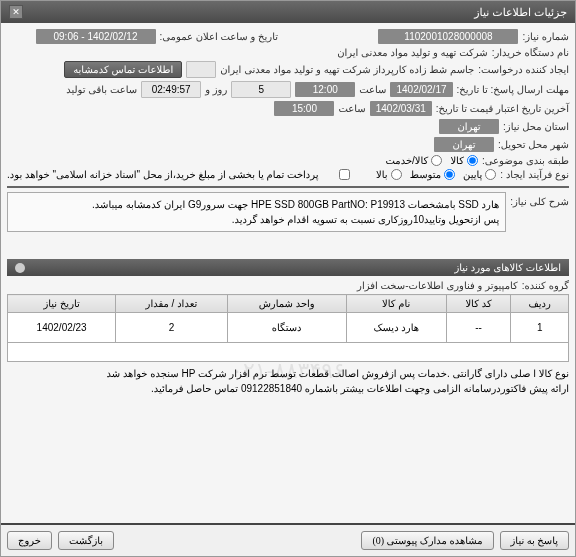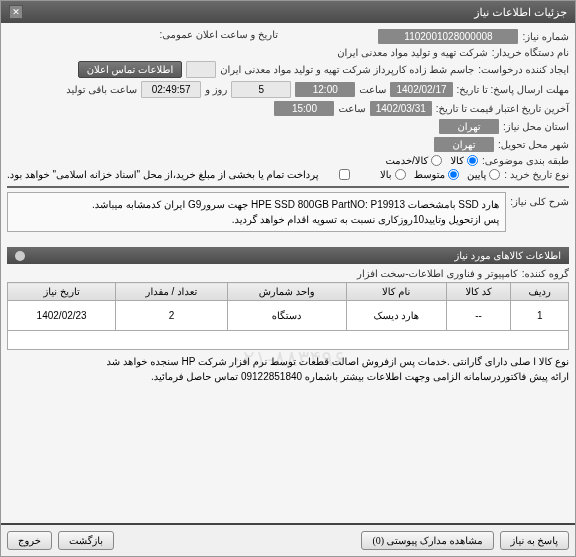--- a/index.html
+++ b/index.html
@@ -217,6 +217,7 @@
       <div class="col">
         <div class="row" style="justify-content:flex-start">
           <span class="label">تاریخ و ساعت اعلان عمومی:</span>
+          <span class="field" style="min-width:120px">1402/02/12 - 09:06</span>
         </div>
       </div>
     </div>

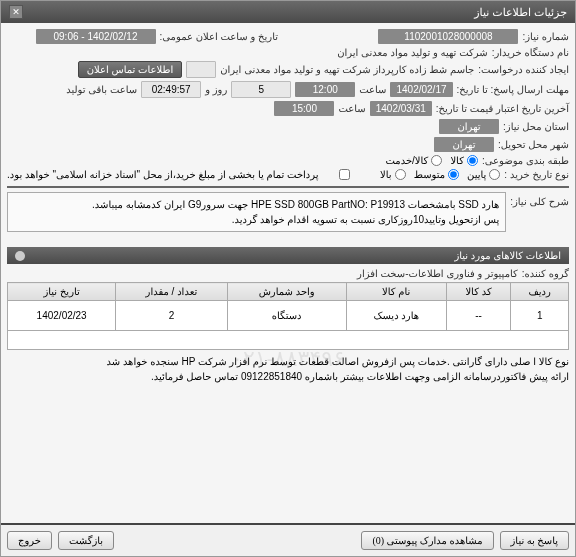--- a/index.html
+++ b/index.html
@@ -231,7 +231,7 @@
       <span class="label">ایجاد کننده درخواست:</span>
       <span class="label">جاسم شط زاده کارپرداز شرکت تهیه و تولید مواد معدنی ایران</span>
       <span class="field light" style="min-width:30px">&nbsp;</span>
-      <span class="btn-link">اطلاعات تماس اعلان</span>
+      <span class="btn-link">اطلاعات تماس کدمشابه</span>
     </div>
 
     <div class="row">

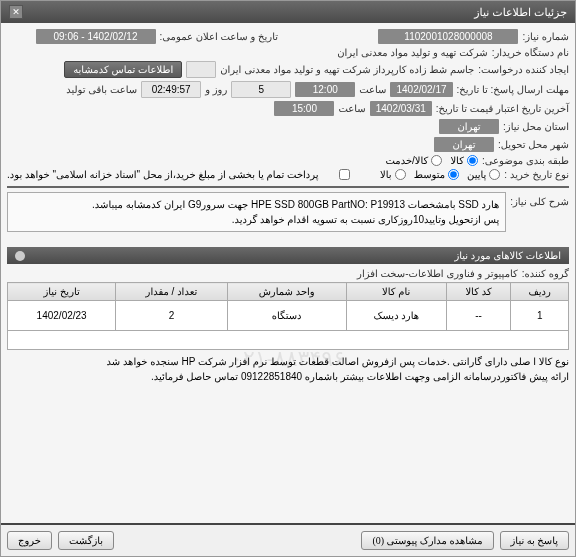--- a/index.html
+++ b/index.html
@@ -277,7 +277,7 @@
     </div>
 
     <div class="row">
-      <span class="label">نوع تاریخ خرید :</span>
+      <span class="label">نوع فرآیند ایجاد :</span>
       <span class="radio-group">
         <label>
             <input type="radio" style="">

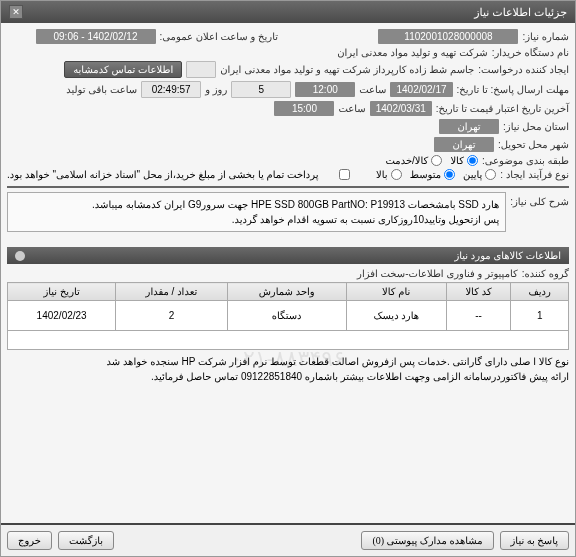--- a/index.html
+++ b/index.html
@@ -110,7 +110,7 @@
   padding: 4px 6px;
   font-size: 10px;
   line-height: 1.5;
-  margin-bottom: 12px;
+  margin-bottom: 24px;
 }
 .section-header {
   background: linear-gradient(#6a6a6a, #4a4a4a);

